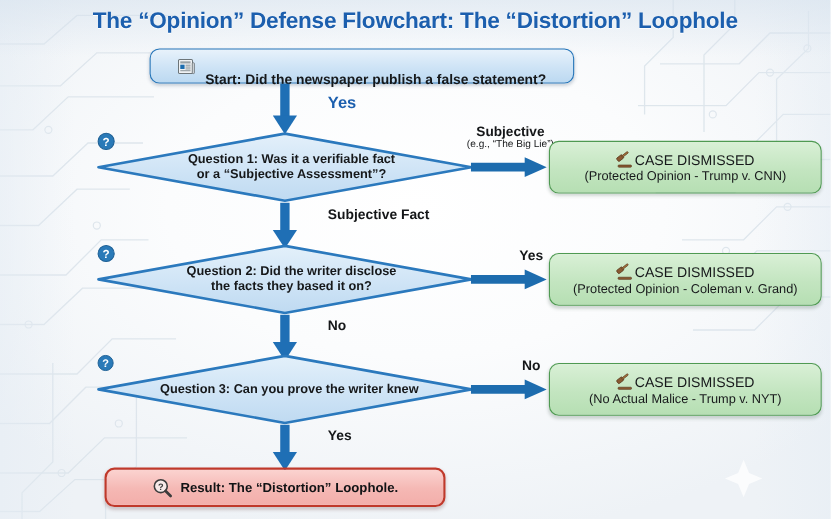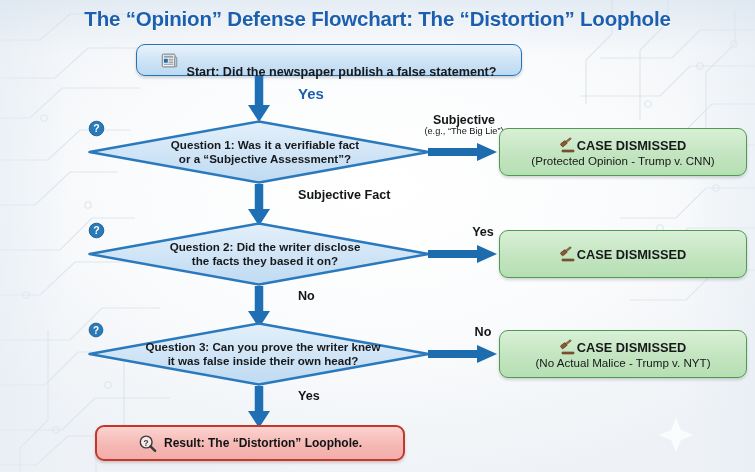--- a/index.html
+++ b/index.html
@@ -123,7 +123,7 @@
     justify-content: center;
     gap: 1px;
     font-size: 12.8px;
-    font-weight: bold;
+    font-weight: normal;
     color: #16181a;
     white-space: nowrap;
   }

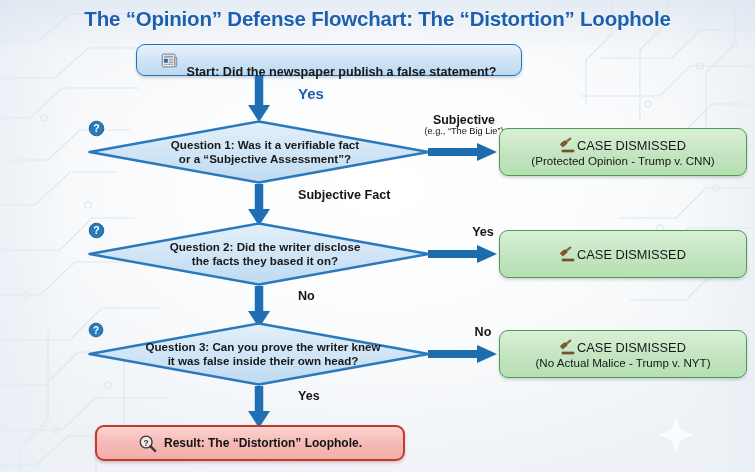--- a/index.html
+++ b/index.html
@@ -352,6 +352,7 @@
       </span>
       <span>CASE DISMISSED</span>
     </div>
+    <div class="line2">(Protected Opinion - Coleman v. Grand)</div>
   </div>
 
   <svg class="arrow" style="left:245px; top:286px; width:28px; height:44px;" viewBox="0 0 28 44">

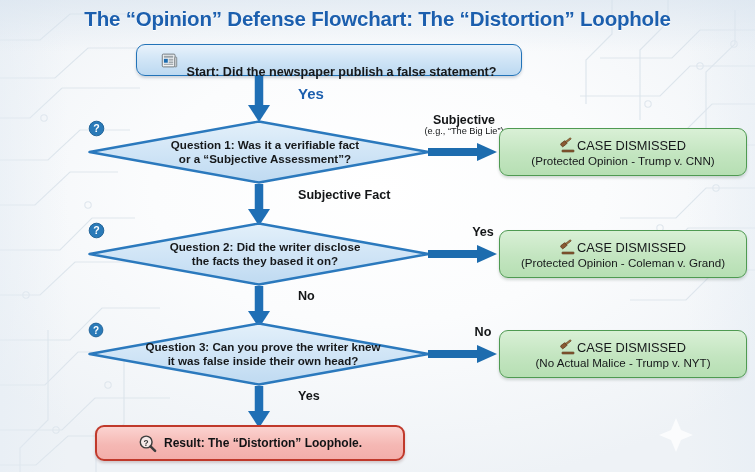--- a/index.html
+++ b/index.html
@@ -381,7 +381,6 @@
       </span>
       <span class="label">
         <span>Question 3: Can you prove the writer knew</span><br>
-        <span>it was false inside their own head?</span>
       </span>
     </div>
   </div>

